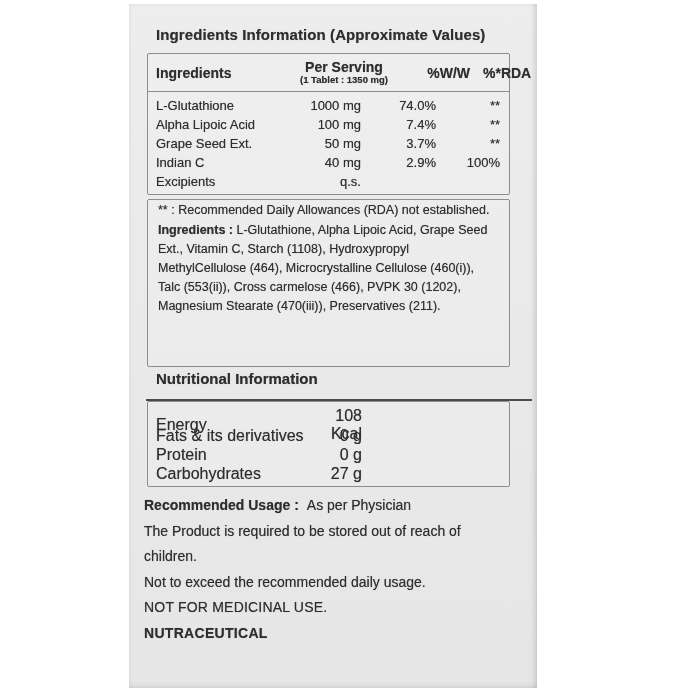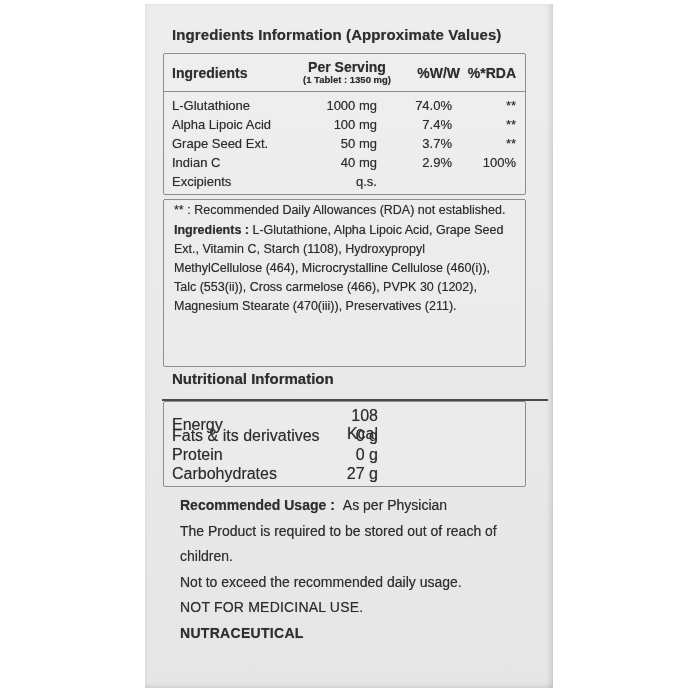--- a/index.html
+++ b/index.html
@@ -8,7 +8,7 @@
   .page { position:relative; width:690px; height:700px; background:#ffffff; }
 
   .label {
-    position:absolute; left:145px; top:4px; width:408px; height:684px;
+    position:absolute; left:129px; top:4px; width:408px; height:684px;
     background:linear-gradient(180deg,#ededed 0%,#e9e9e9 55%,#e6e6e6 100%);
     box-shadow: inset -5px 0 7px -4px rgba(0,0,0,.18), inset 0 -5px 7px -4px rgba(0,0,0,.10),
                 inset 3px 0 6px -4px rgba(0,0,0,.08);

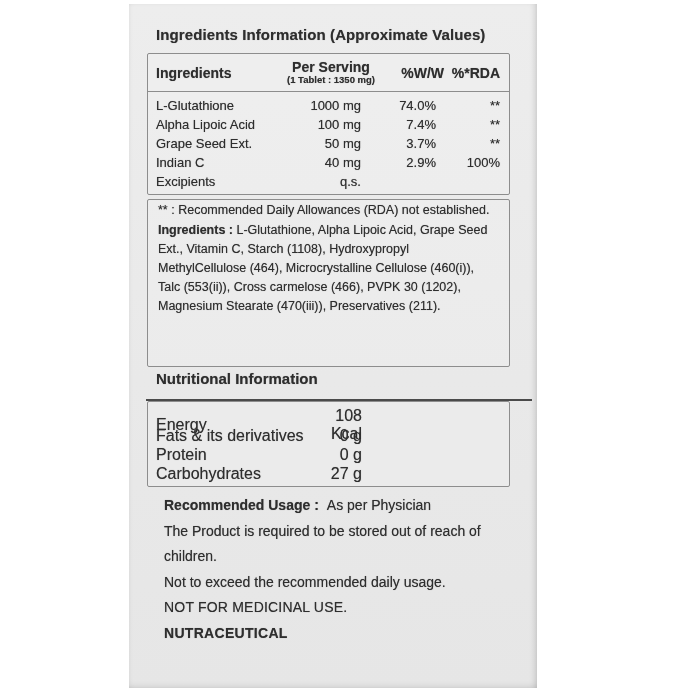--- a/index.html
+++ b/index.html
@@ -25,7 +25,7 @@
   .ing-table { top:49px; height:142px; }
   .ing-head { display:grid; grid-template-columns:110px 130px 48px 1fr;
               align-items:center; height:38px; padding:0 9px 0 8px;
-              border-bottom:1px solid #8d8d8d; }
+              border-bottom:1px solid #8d8d8d;gap:13px; }
   .ing-head .h1 { font-size:14px; font-weight:bold; }
   .ing-head .h2 { text-align:center; line-height:1.05; }
   .ing-head .h2 .main { font-size:14px; font-weight:bold; display:block; }

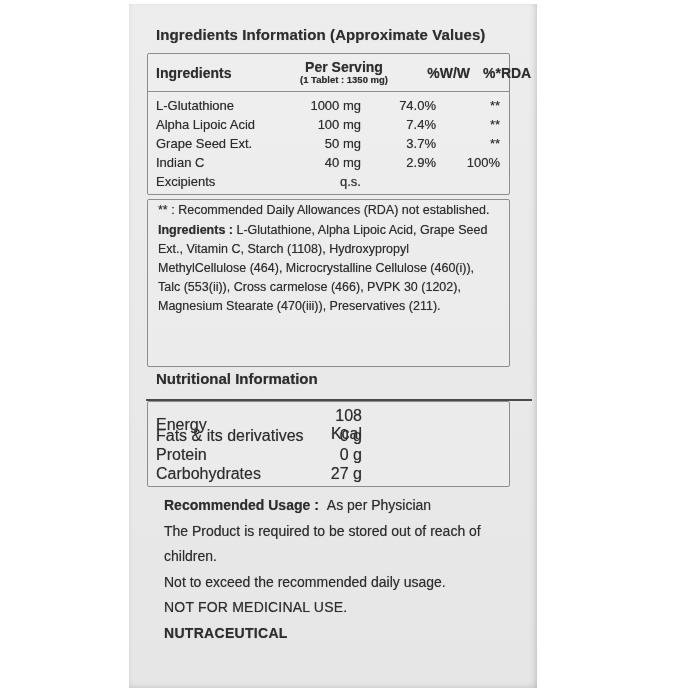--- a/index.html
+++ b/index.html
@@ -53,7 +53,7 @@
   .nut-row .v { text-align:right; }
 
   .usage { position:absolute; left:15px; top:489px; width:378px;
-           font-size:14px; line-height:25.5px;margin-left:20px; }
+           font-size:14px; line-height:25.5px; }
   .usage .b { font-weight:bold; }
   .usage .wrapline { width:320px; }
   .usage .caps { letter-spacing:.2px; }

